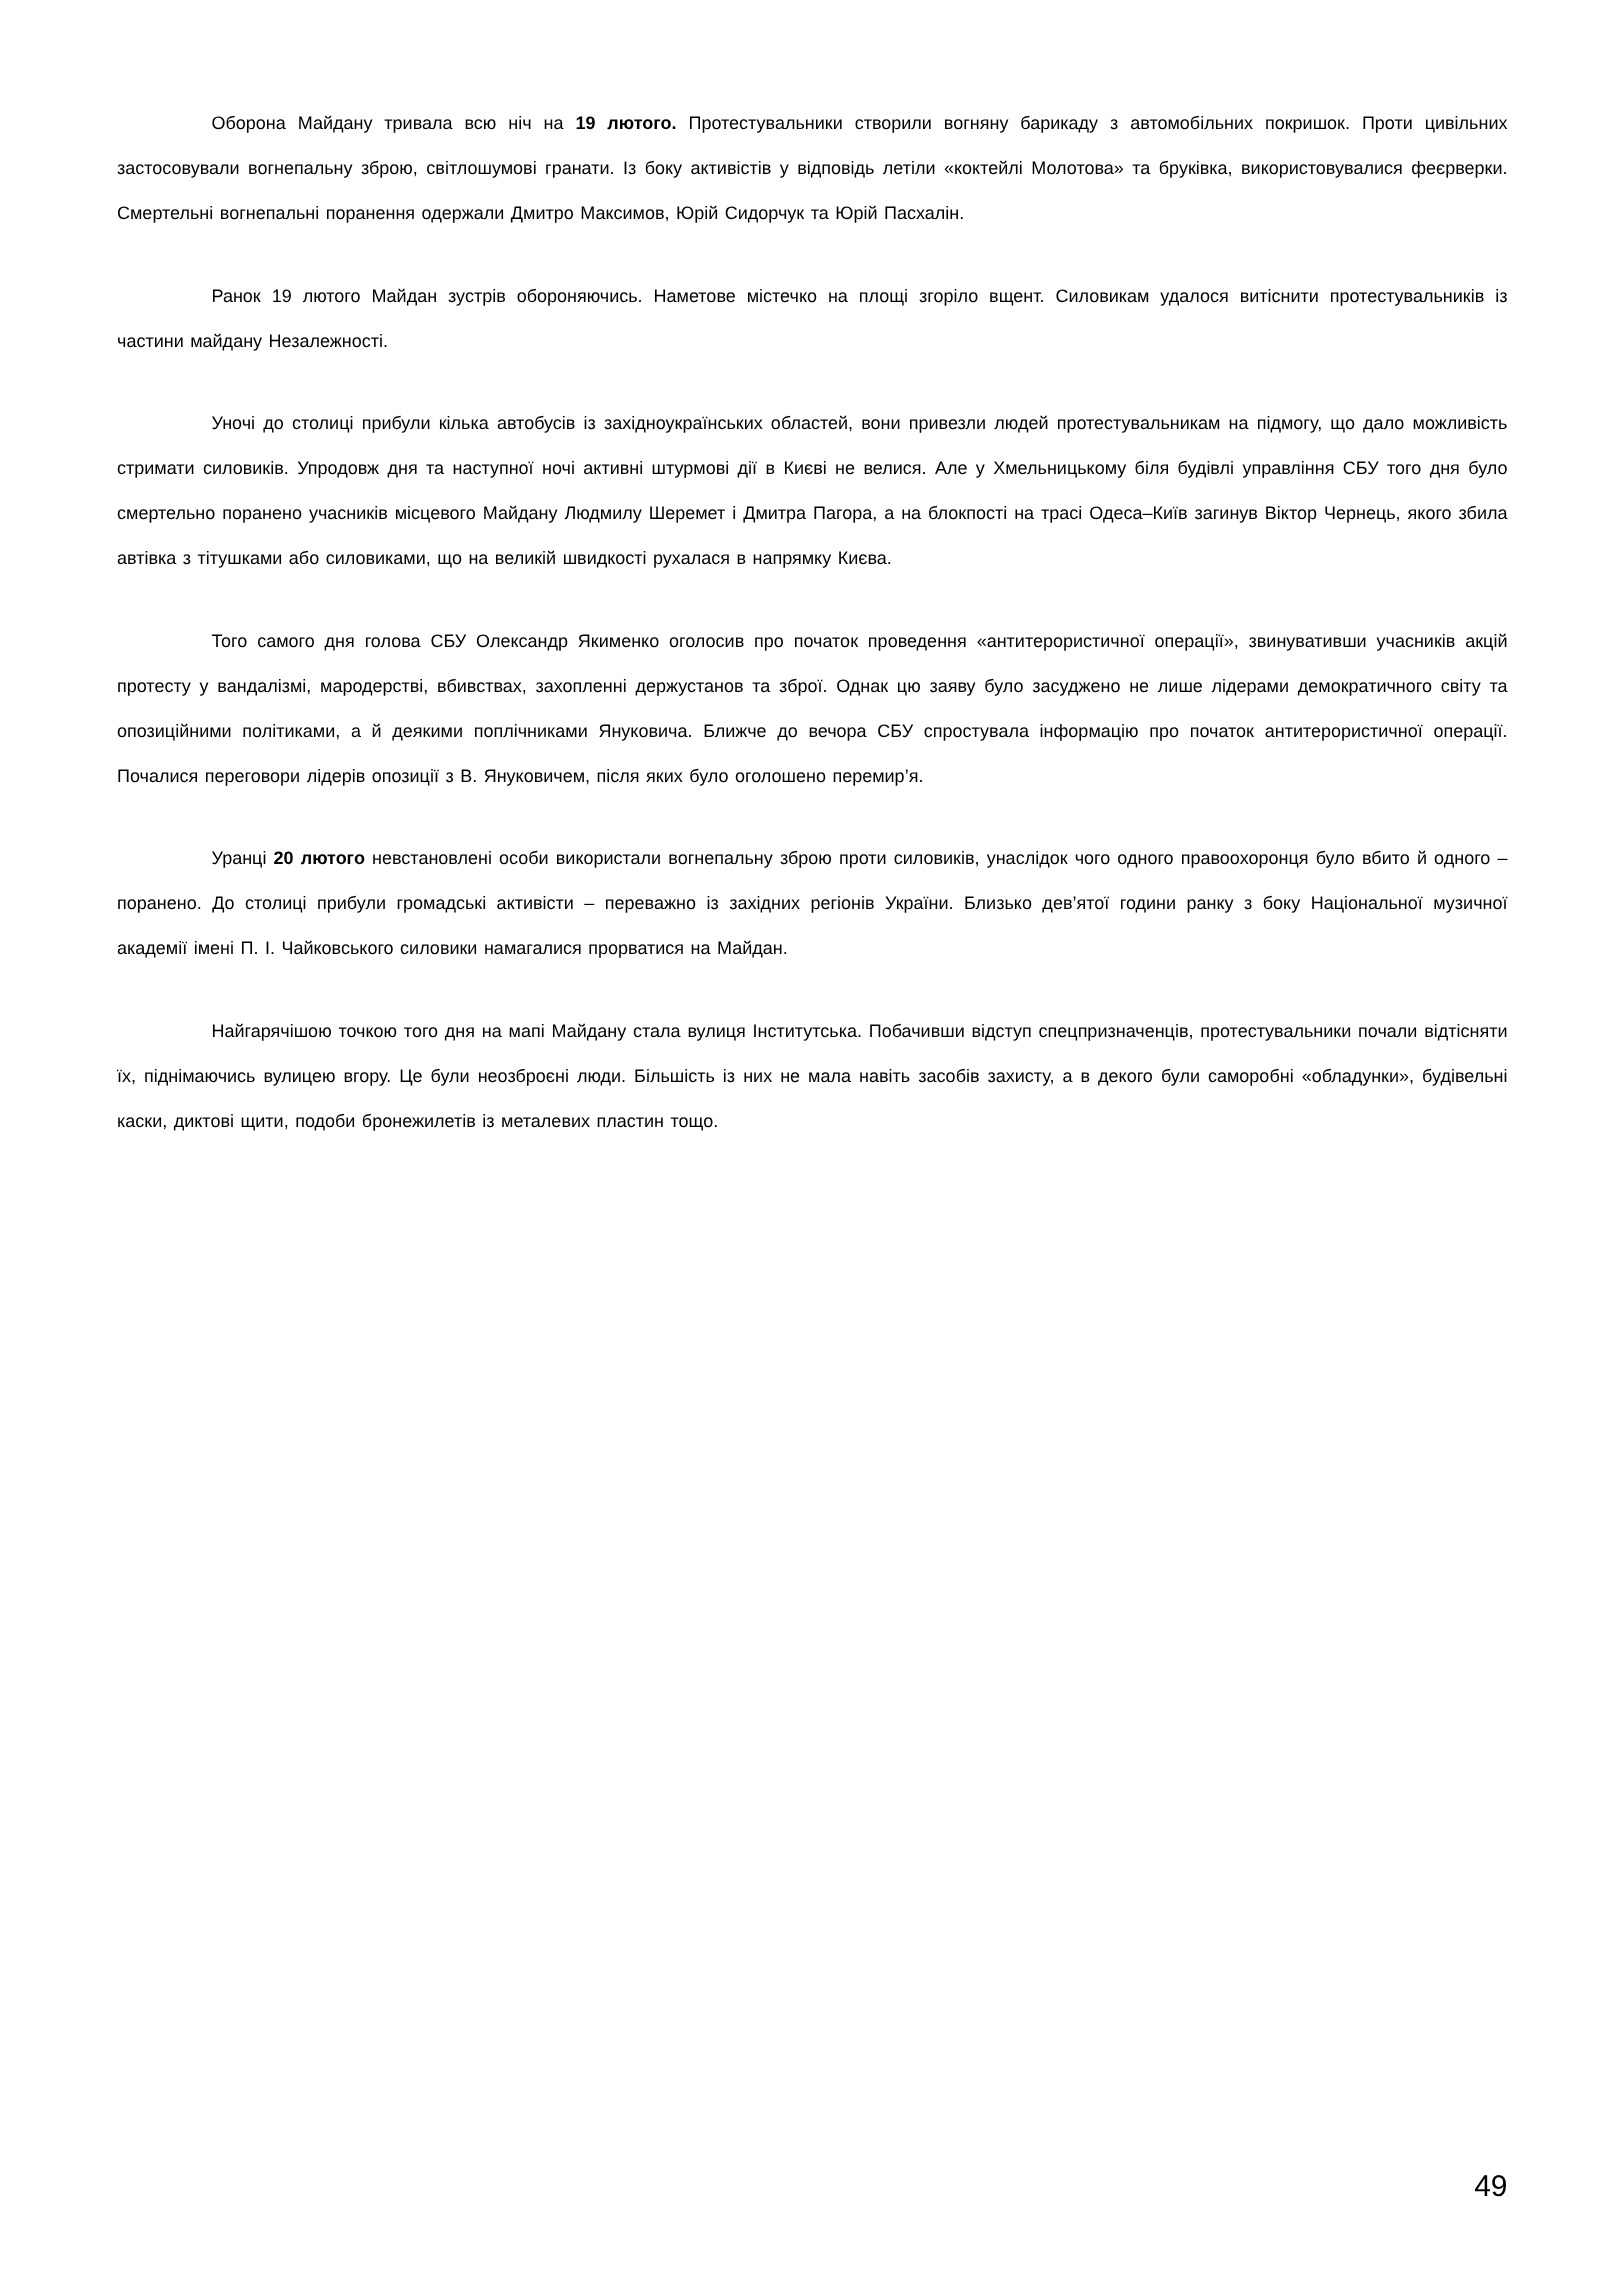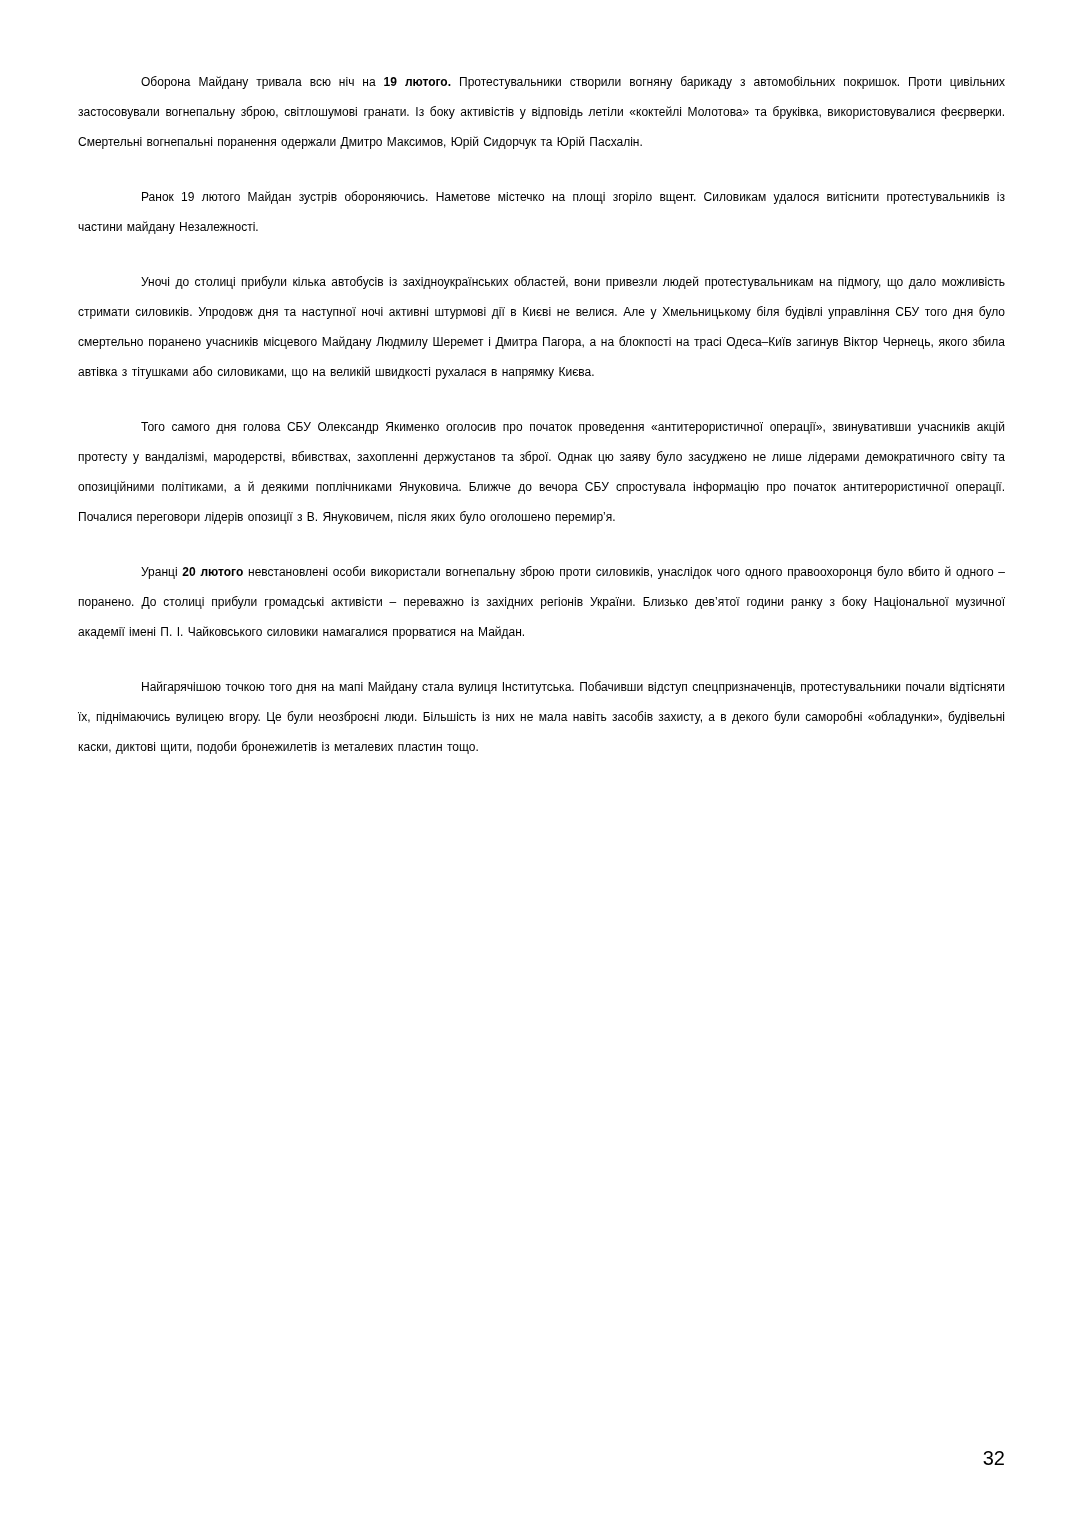--- a/index.html
+++ b/index.html
@@ -63,7 +63,7 @@
 
   </div>
 
-  <div class="page-number">32</div>
+  <div class="page-number">49</div>
 </div>
 
 </body></html>

